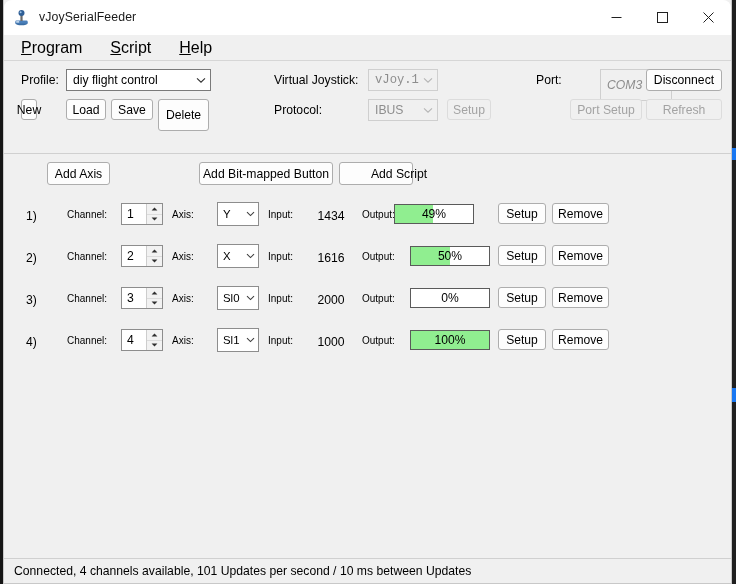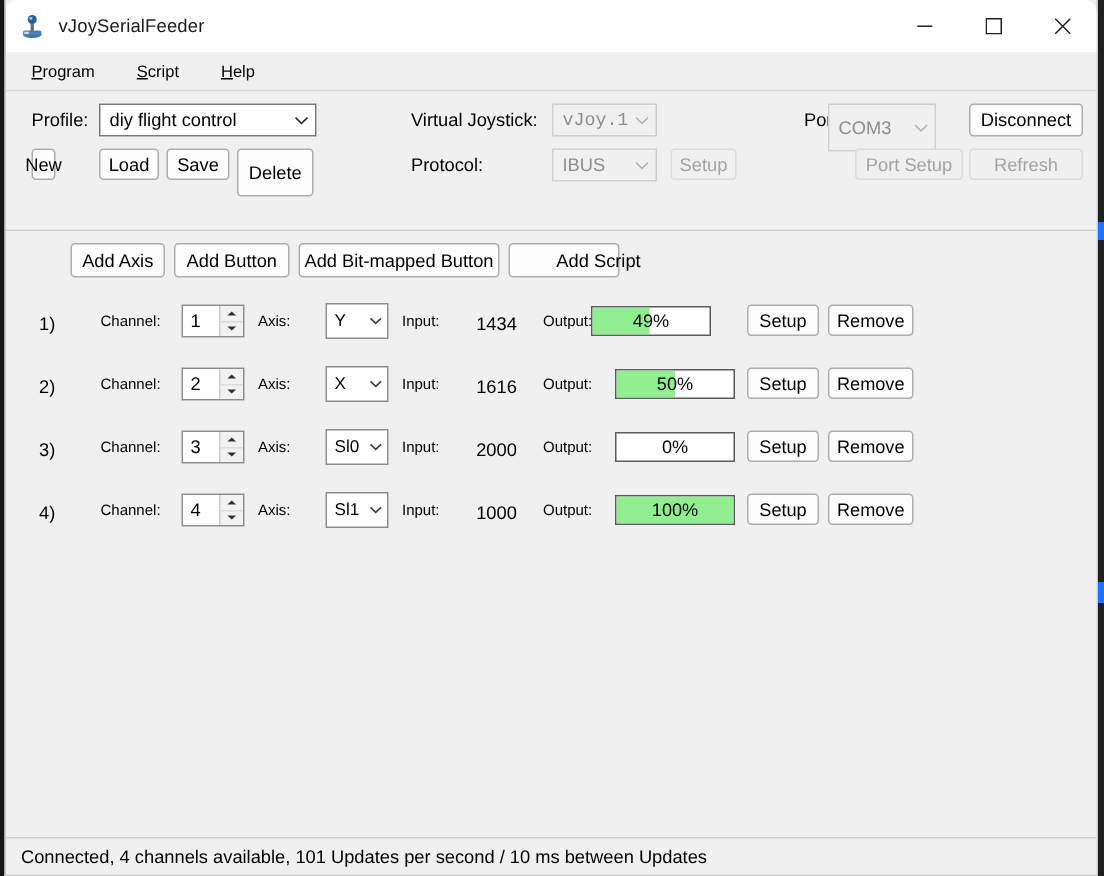--- a/index.html
+++ b/index.html
@@ -58,7 +58,7 @@
     border-bottom:1px solid #d6d6d6;
   }
   .menuitem{
-    font-size:11px;color:#000;padding:2px 12px 2px 0;margin-right:16px;
+    font-size:16px;color:#000;padding:2px 12px 2px 0;margin-right:16px;
     white-space:nowrap;
   }
   .menuitem u{text-decoration:underline;}

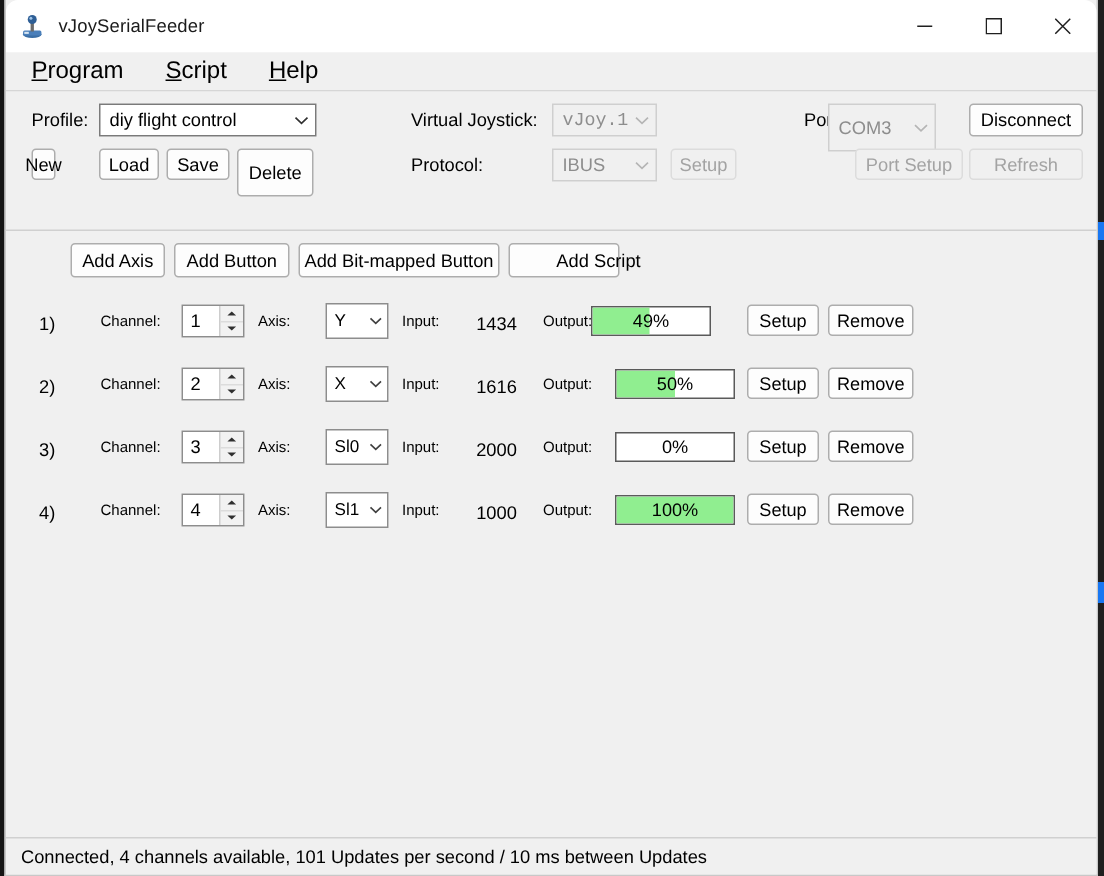--- a/index.html
+++ b/index.html
@@ -250,7 +250,7 @@
     <div class="btn disabled" style="left:443px;top:38px;width:44px;height:21px;">Setup</div>
 
     <div class="lbl" style="left:532px;top:12px;">Port:</div>
-    <div class="combo disabled" style="left:548px;top:8px;width:72px;height:32px;">
+    <div class="combo disabled" style="left:596px;top:8px;width:72px;height:32px;font-style:italic;">
       <div class="cv">COM3</div>
       <div class="chev">
         <svg width="10" height="7" viewBox="0 0 10 7">

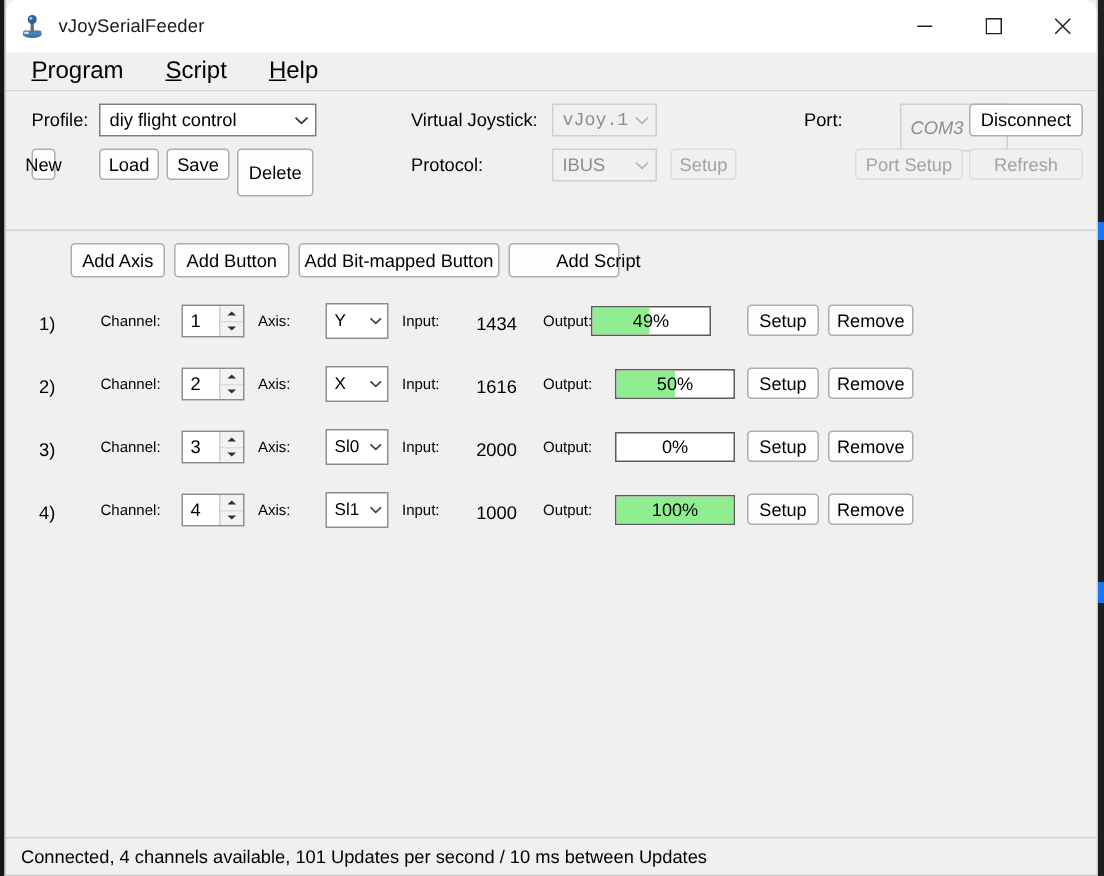--- a/index.html
+++ b/index.html
@@ -266,7 +266,6 @@
 
   <div class="toolbar">
     <div class="btn" style="left:17px;top:8px;width:63px;height:23px;">Add Axis</div>
-    <div class="btn" style="left:86px;top:8px;width:77px;height:23px;">Add Button</div>
     <div class="btn" style="left:169px;top:8px;width:134px;height:23px;">Add Bit-mapped Button</div>
     <div class="btn" style="left:309px;top:8px;width:74px;height:23px;padding-left:46px;">Add Script</div>
   </div>

